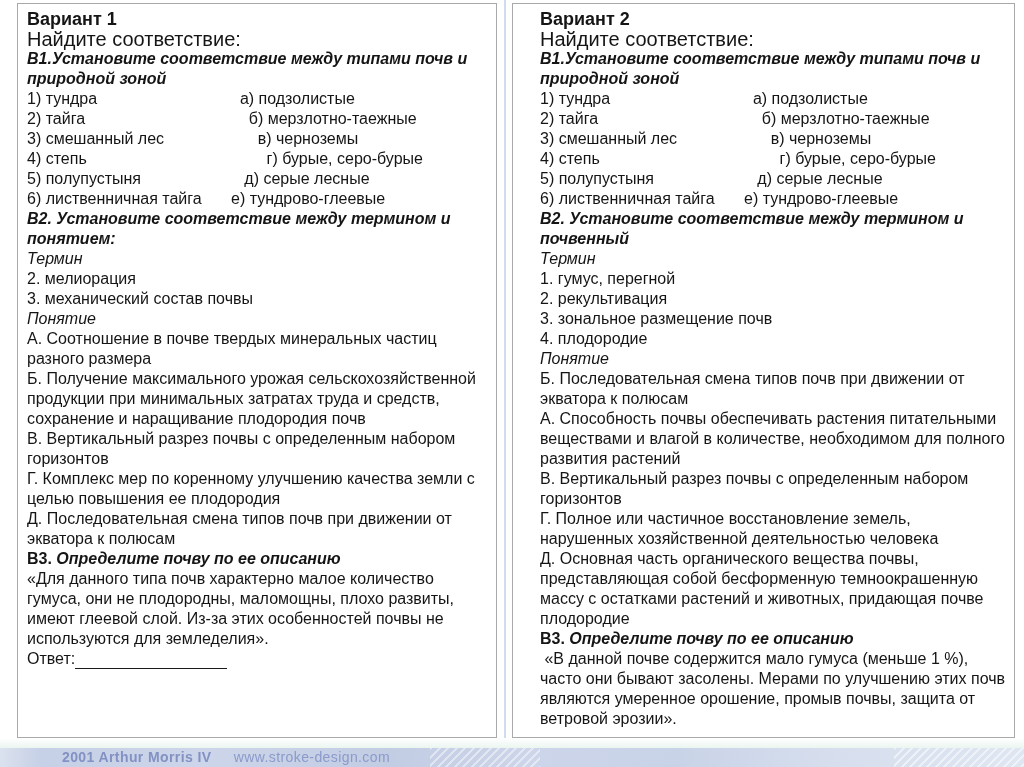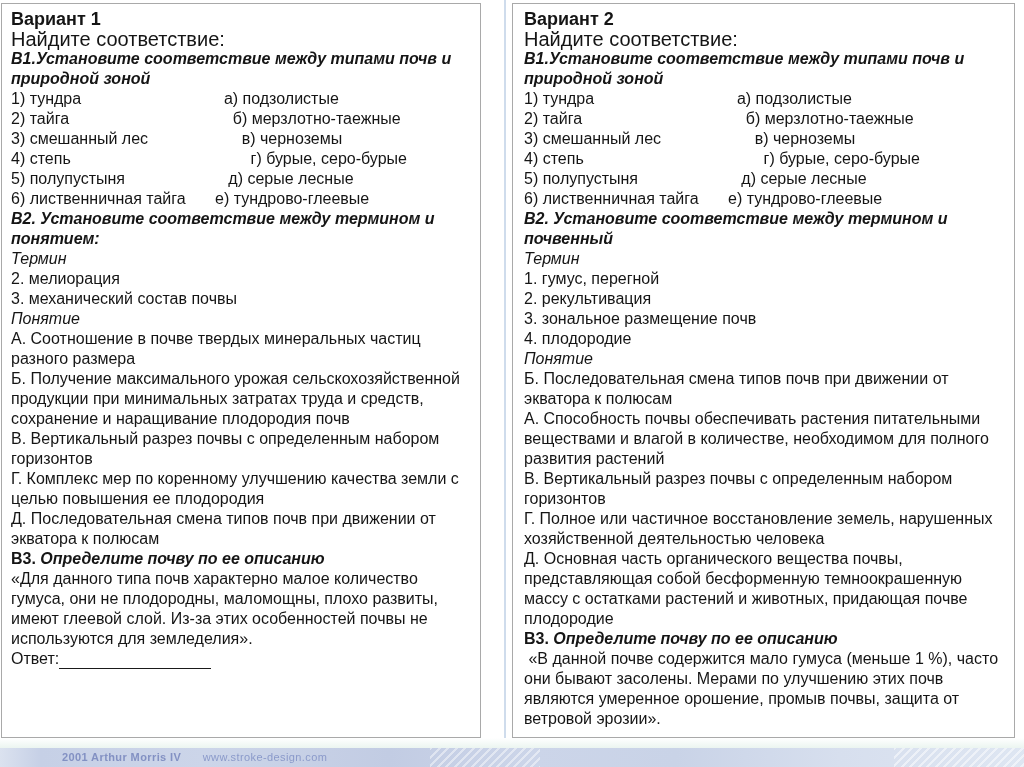--- a/index.html
+++ b/index.html
@@ -12,7 +12,7 @@
     background:#fff;border:1px solid #a9a9a9;
     font-size:16px;line-height:20px;padding:5px 8px 0 9px;
   }
-  .col-left{left:1px;width:480px;}
+  .col-left{left:17px;width:480px;}
   .col-right{left:512px;width:503px;padding-left:11px;}
   .divider{
     position:absolute;left:504px;top:0;width:2px;height:748px;

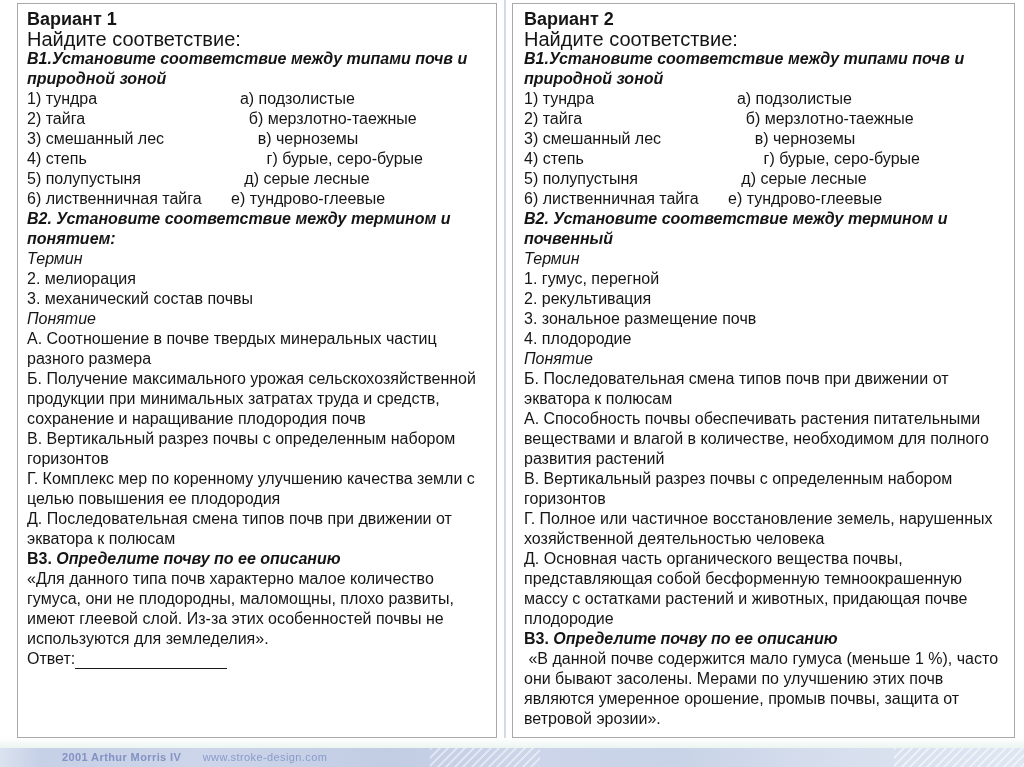--- a/index.html
+++ b/index.html
@@ -13,7 +13,7 @@
     font-size:16px;line-height:20px;padding:5px 8px 0 9px;
   }
   .col-left{left:17px;width:480px;}
-  .col-right{left:512px;width:503px;padding-left:11px;}
+  .col-right{left:512px;width:503px;padding-left:27px;}
   .divider{
     position:absolute;left:504px;top:0;width:2px;height:748px;
     background:#cfdcec;

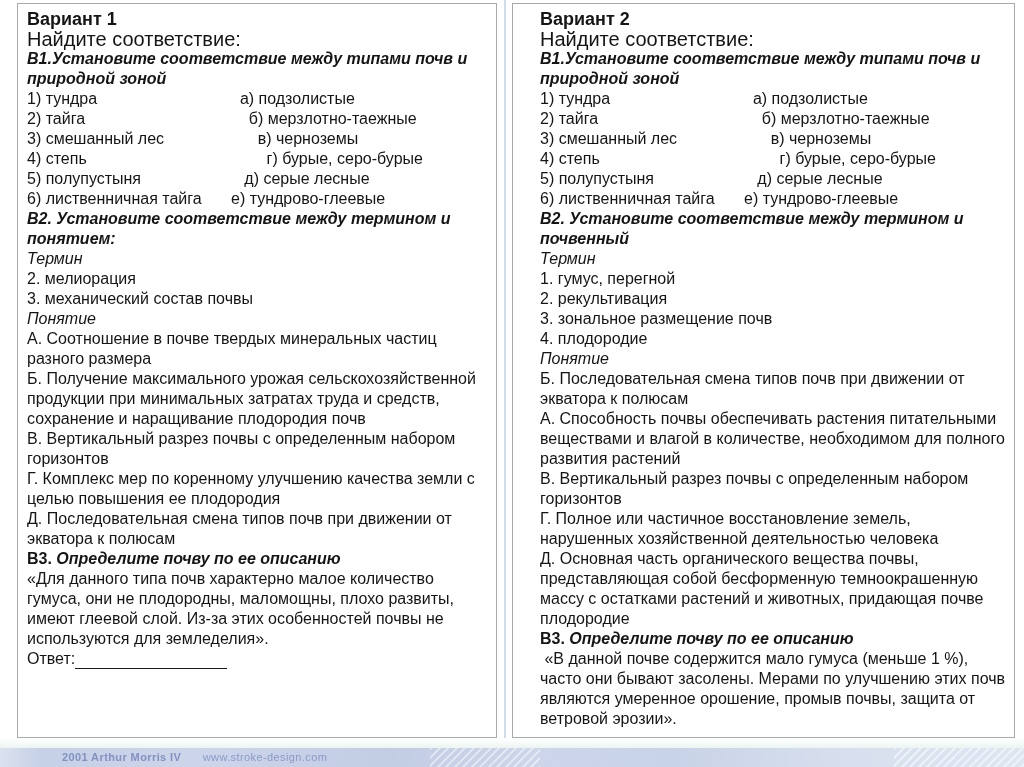--- a/index.html
+++ b/index.html
@@ -41,7 +41,7 @@
     background:linear-gradient(90deg,
       #dbe2ef 0%, #c6d0e6 4%, #ccd5e9 20%, #c2cce3 38%,
       #ccd5e9 52%, #c9d3e7 66%, #d7dfee 82%, #dee6f2 100%);
-    font-size:11px;line-height:19px;color:#8492c4;letter-spacing:.4px;
+    font-size:14px;line-height:19px;color:#8492c4;letter-spacing:.4px;
     white-space:nowrap;
     margin-top:26px;
   }

